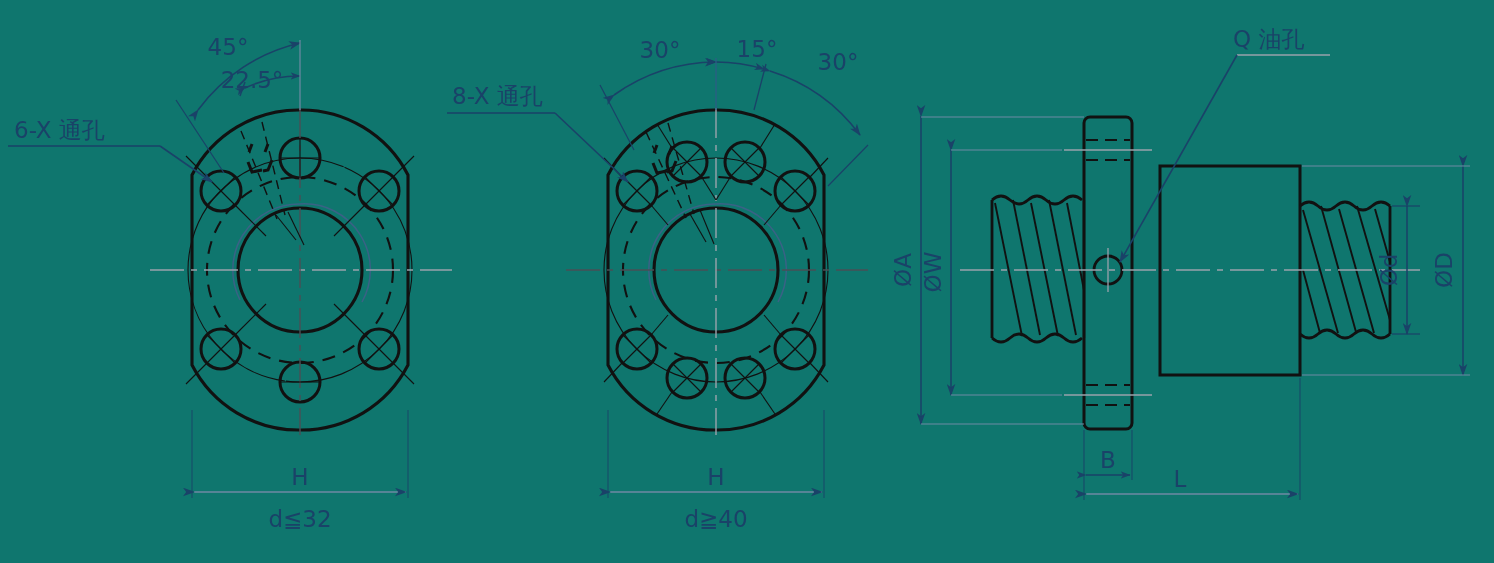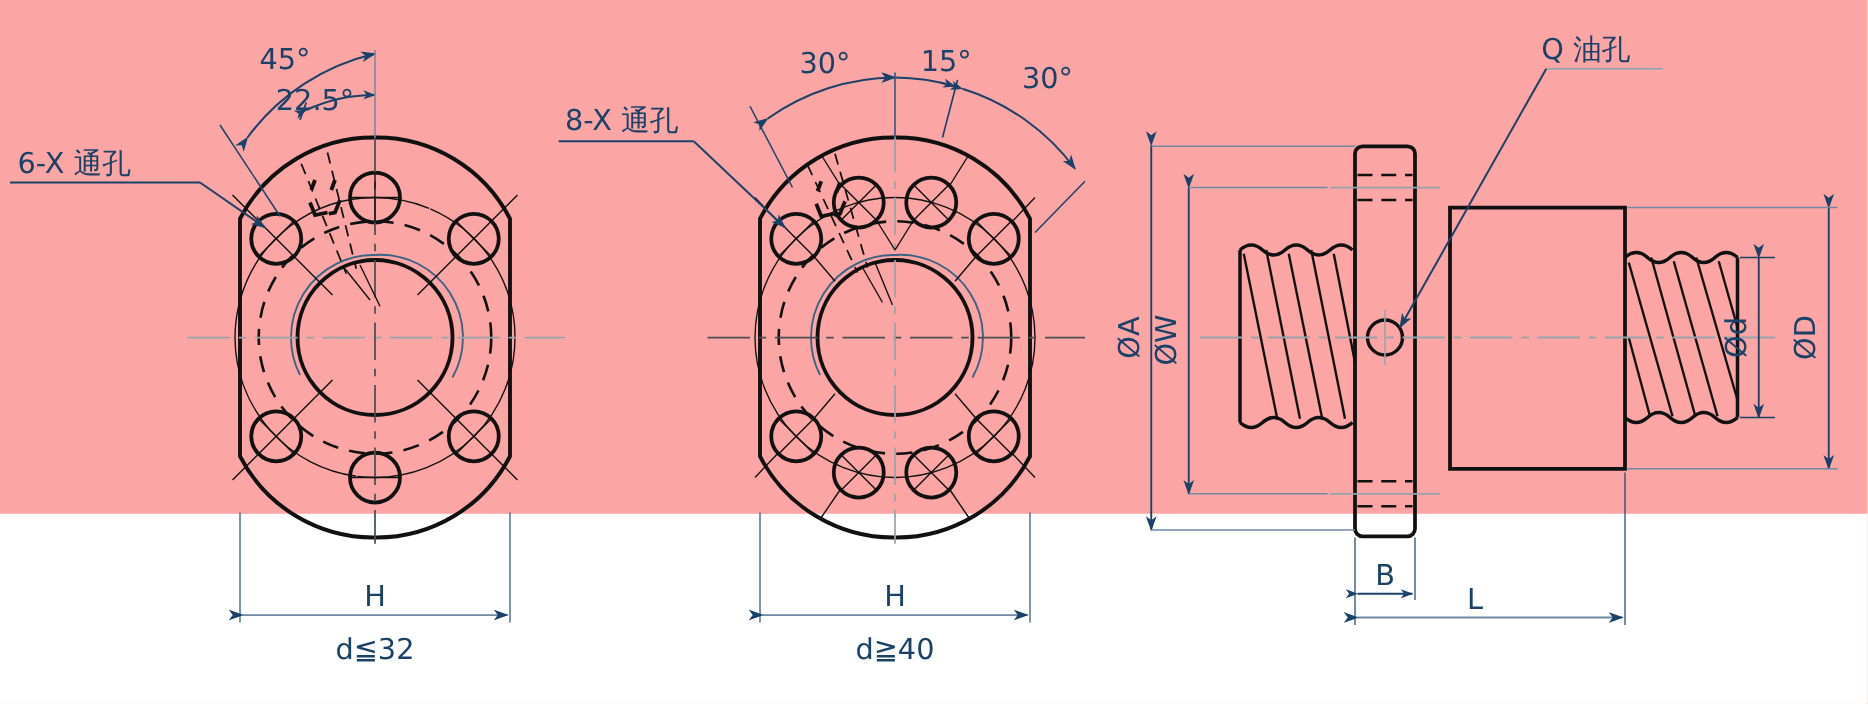--- a/index.html
+++ b/index.html
@@ -4,7 +4,7 @@
 <style>
   html,body{margin:0;padding:0;background:#ffffff;}
   body{width:1494px;height:563px;font-family:"DejaVu Sans","Liberation Sans",sans-serif;overflow:hidden;}
-  #stage{position:relative;width:1494px;height:411px;background:#fca5a5;}
+  #stage{position:relative;width:1494px;height:563px;background:#0f766e;}
   svg{display:block;}
   .lbl{font-family:"DejaVu Sans","Liberation Sans",sans-serif;fill:#1a4268;font-size:23px;}
 </style>

